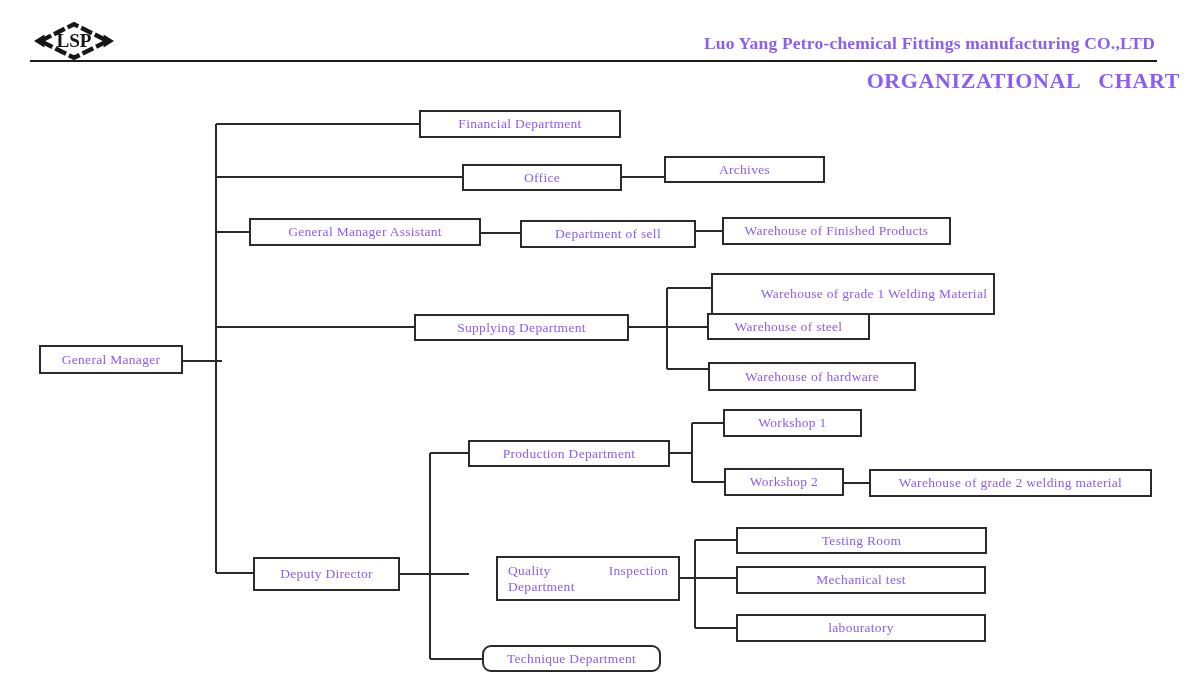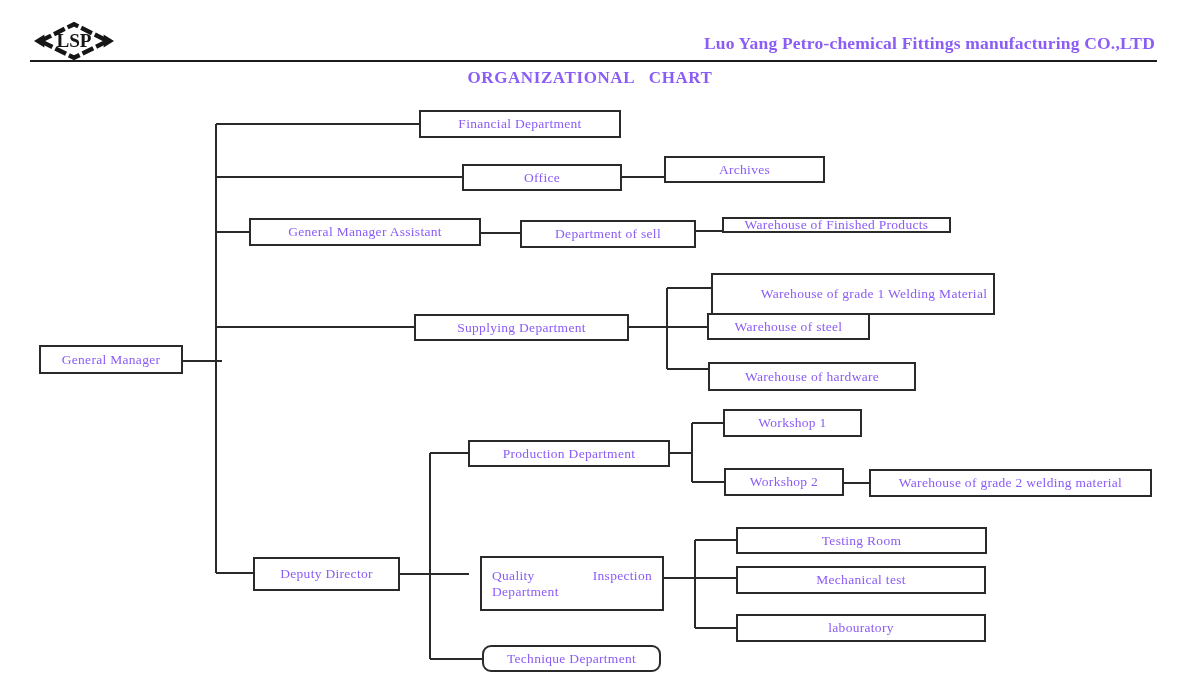--- a/index.html
+++ b/index.html
@@ -17,8 +17,8 @@
     position:absolute;left:30px;top:60px;width:1127px;height:2px;background:#1c1c1c;
   }
   .page-title{
-    position:absolute;left:0;right:20px;top:68px;text-align:center;
-    font-size:17px;font-weight:bold;letter-spacing:0.6px;white-space:pre;
+    position:absolute;left:0;right:20px;top:68px;text-align:right;
+    font-size:22px;font-weight:bold;letter-spacing:0.6px;white-space:pre;
   }
   
   .wires{position:absolute;left:0;top:0;}

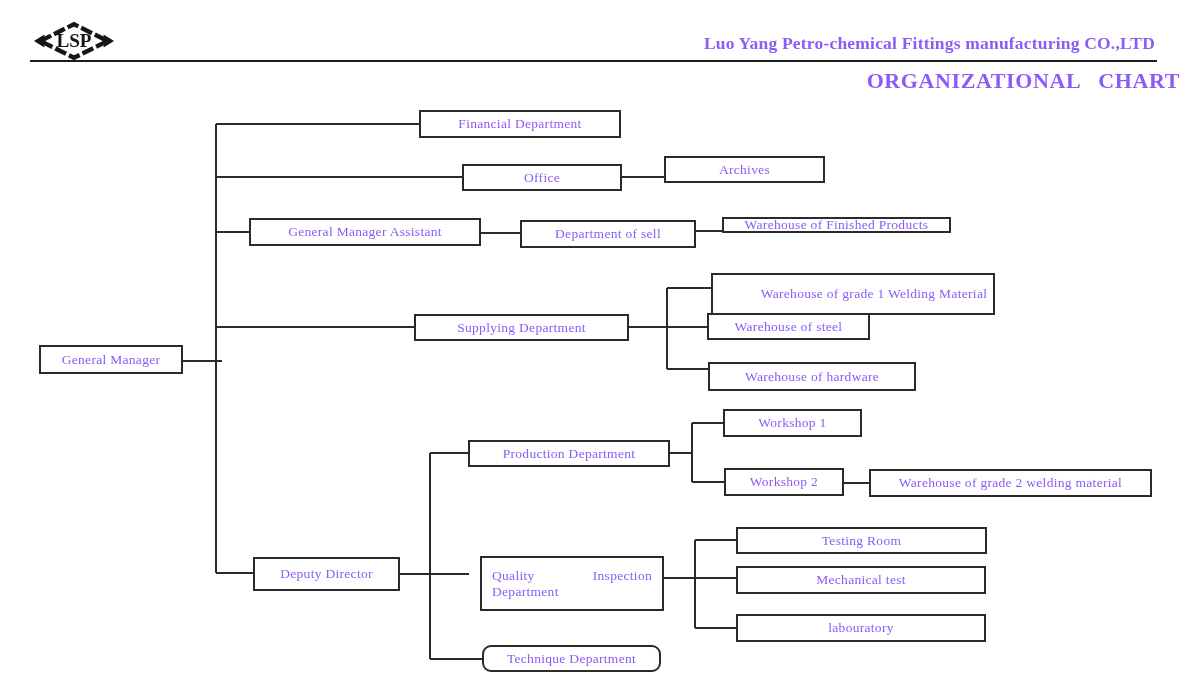--- a/index.html
+++ b/index.html
@@ -111,7 +111,7 @@
     <span class="lbl">Department of sell</span>
   </div>
 
-  <div class="node" style="left:722px;top:217px;width:229px;height:16px;">
+  <div class="node" style="left:722px;top:217px;width:229px;height:28px;">
     <span class="lbl">Warehouse of Finished Products</span>
   </div>
 

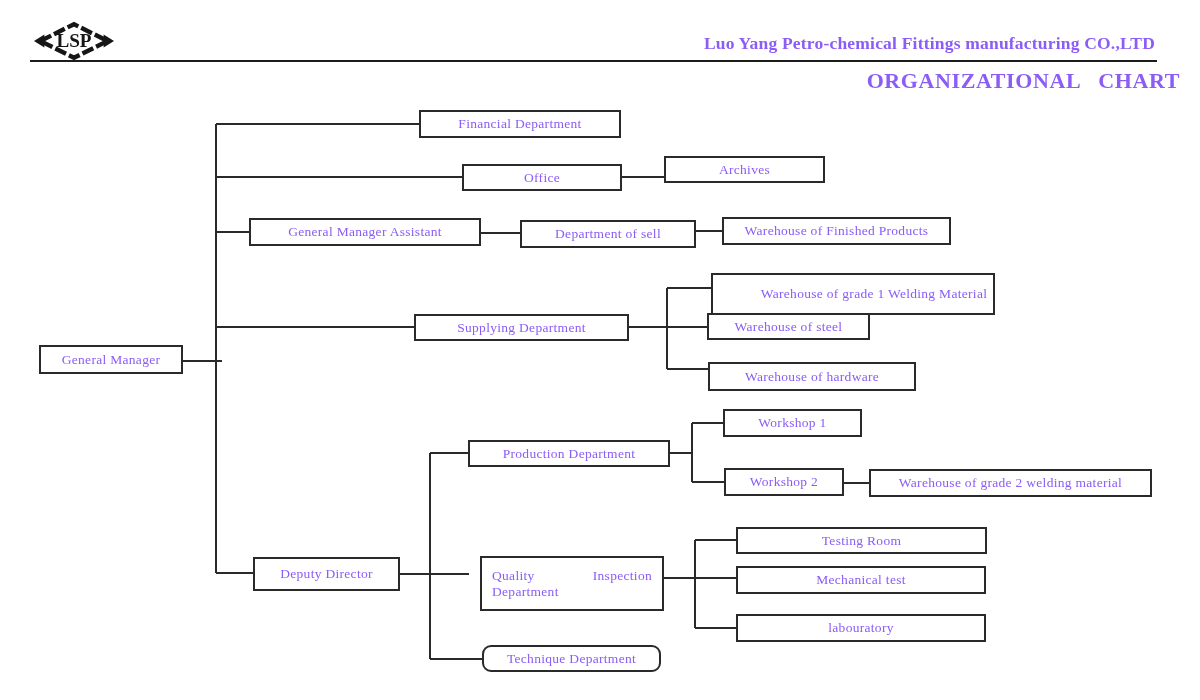--- a/index.html
+++ b/index.html
@@ -151,7 +151,7 @@
     <span class="lbl">Deputy Director</span>
   </div>
 
-  <div class="node two-line" style="left:480px;top:556px;width:184px;height:55px;">
+  <div class="node two-line" style="left:496px;top:556px;width:184px;height:45px;">
     <span class="row1">
       <span>Quality</span>
       <span>Inspection</span>

